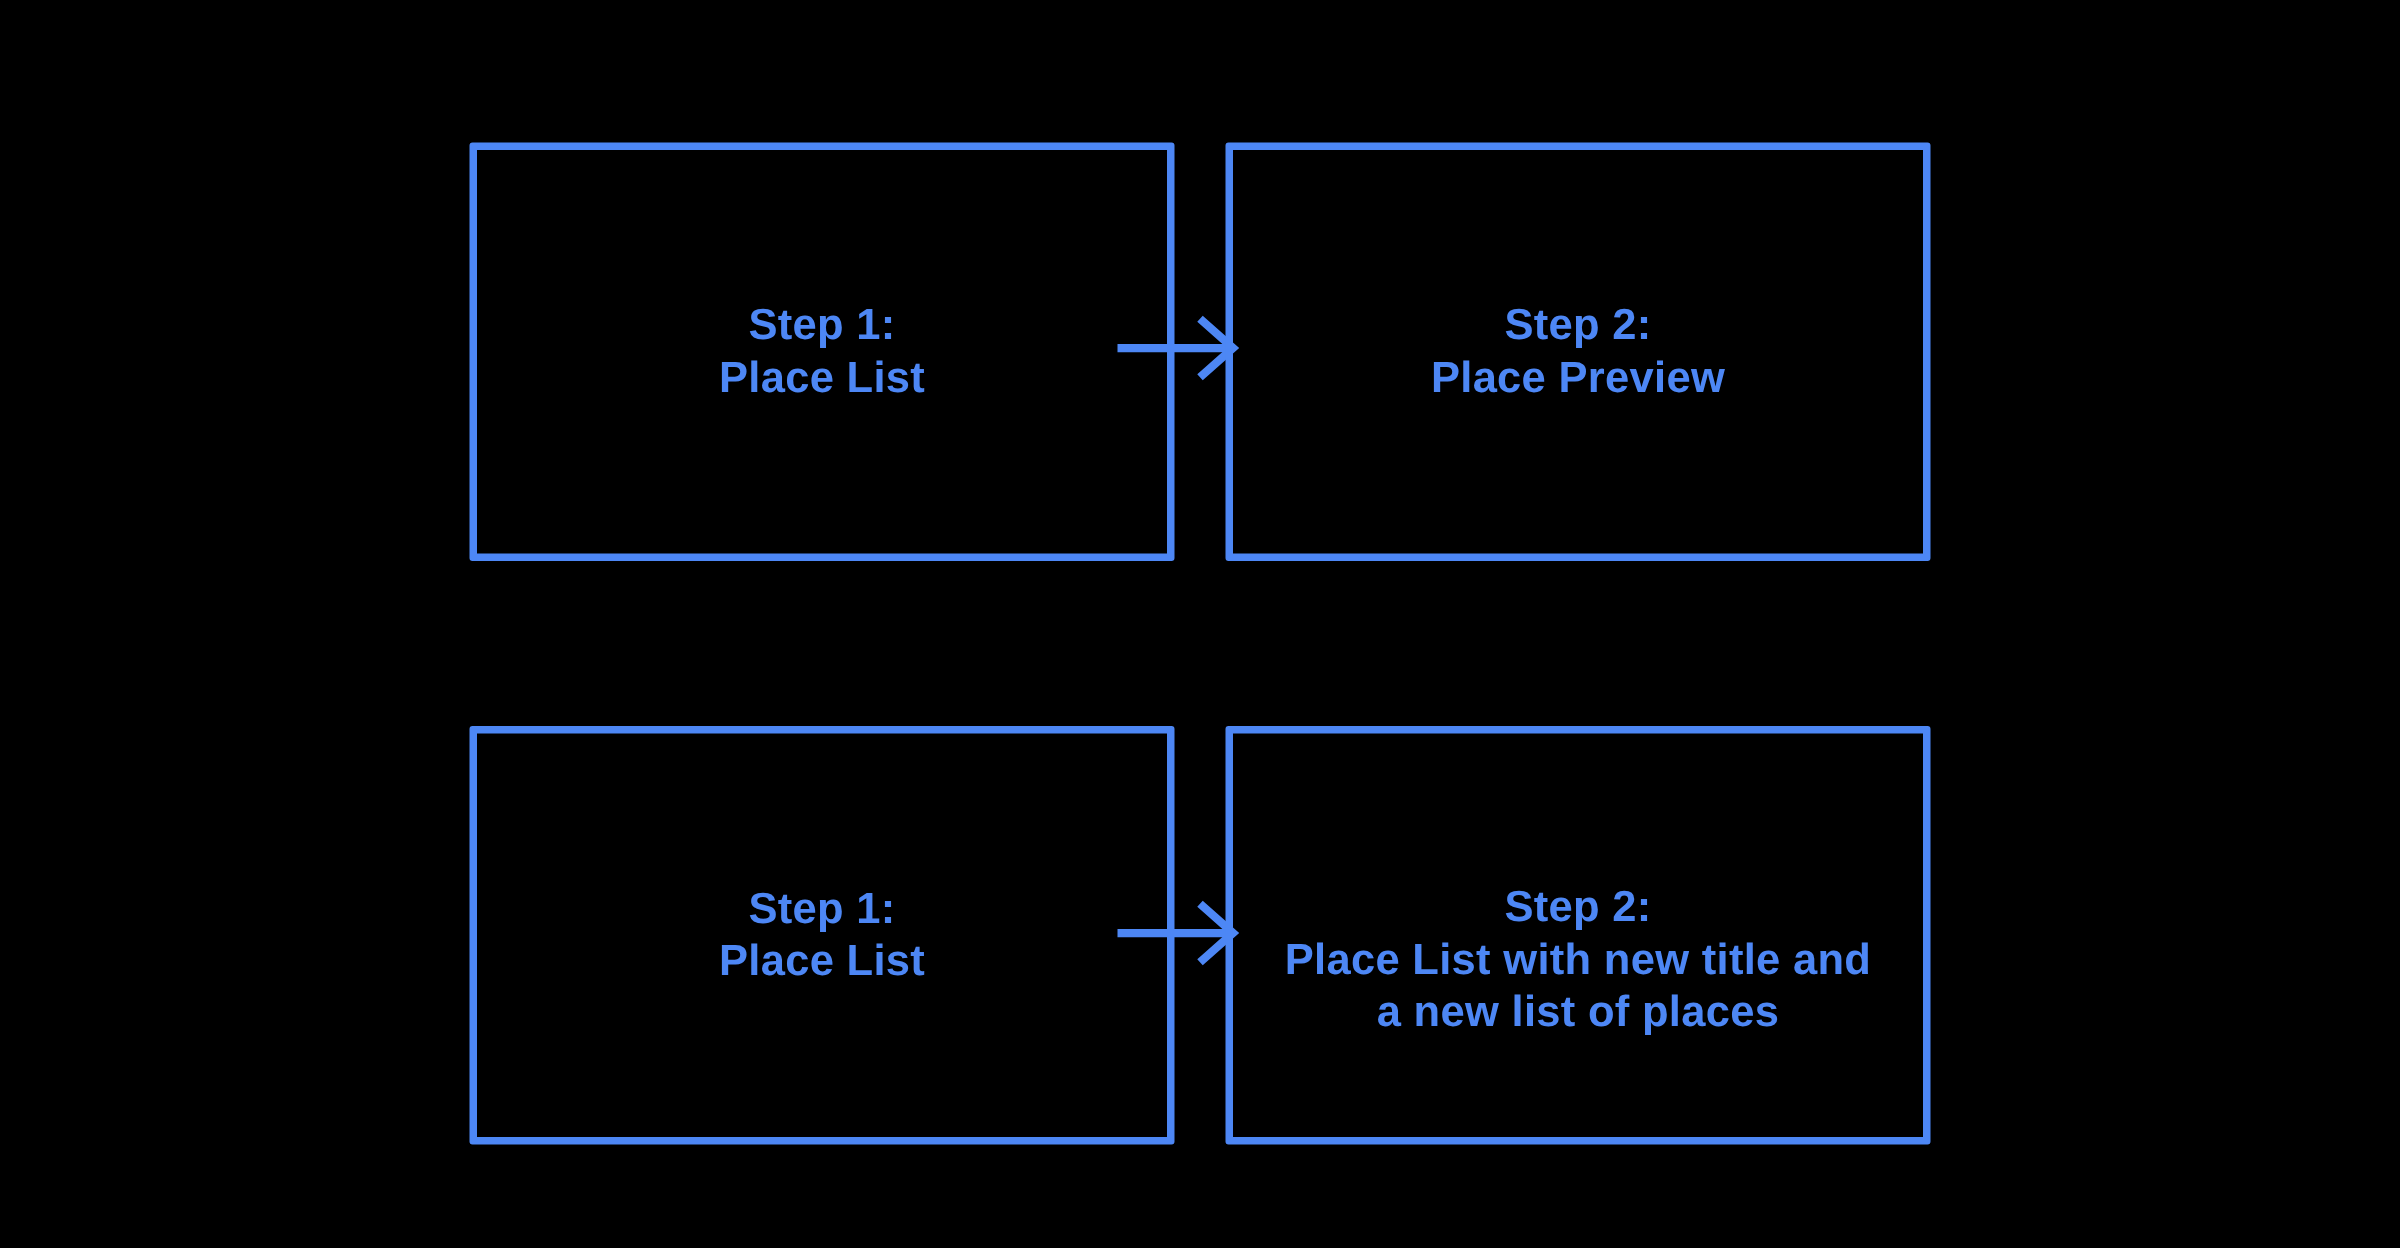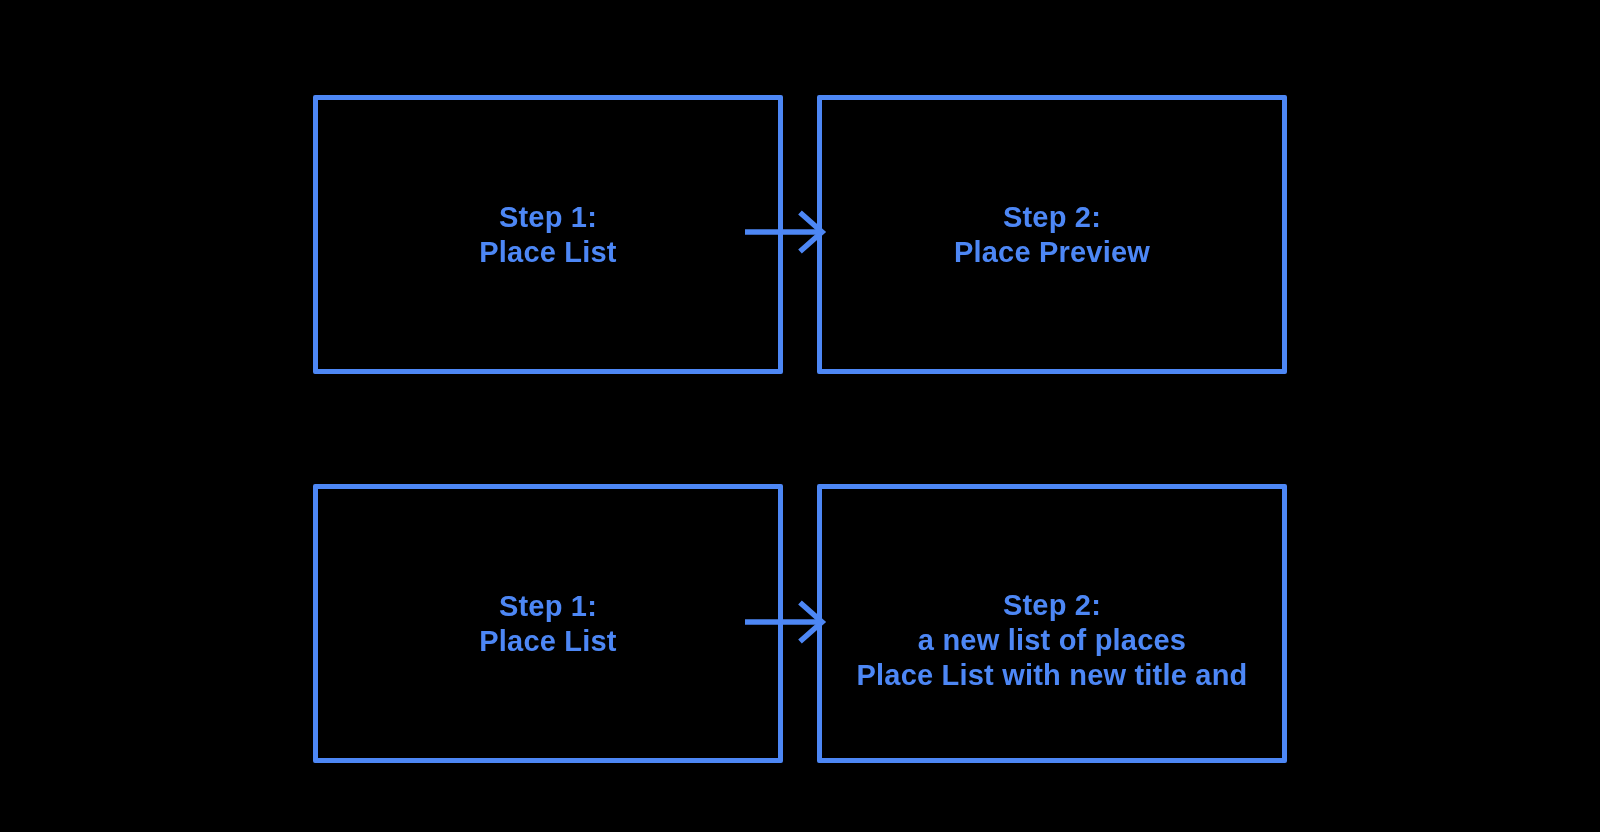--- a/index.html
+++ b/index.html
@@ -105,8 +105,8 @@
   <div class="step-box box-row2-target">
     <div class="box-label">
       <div>Step 2:</div>
+      <div>Place List with new title and</div>
       <div>a new list of places</div>
-      <div>Place List with new title and</div>
     </div>
   </div>
 

